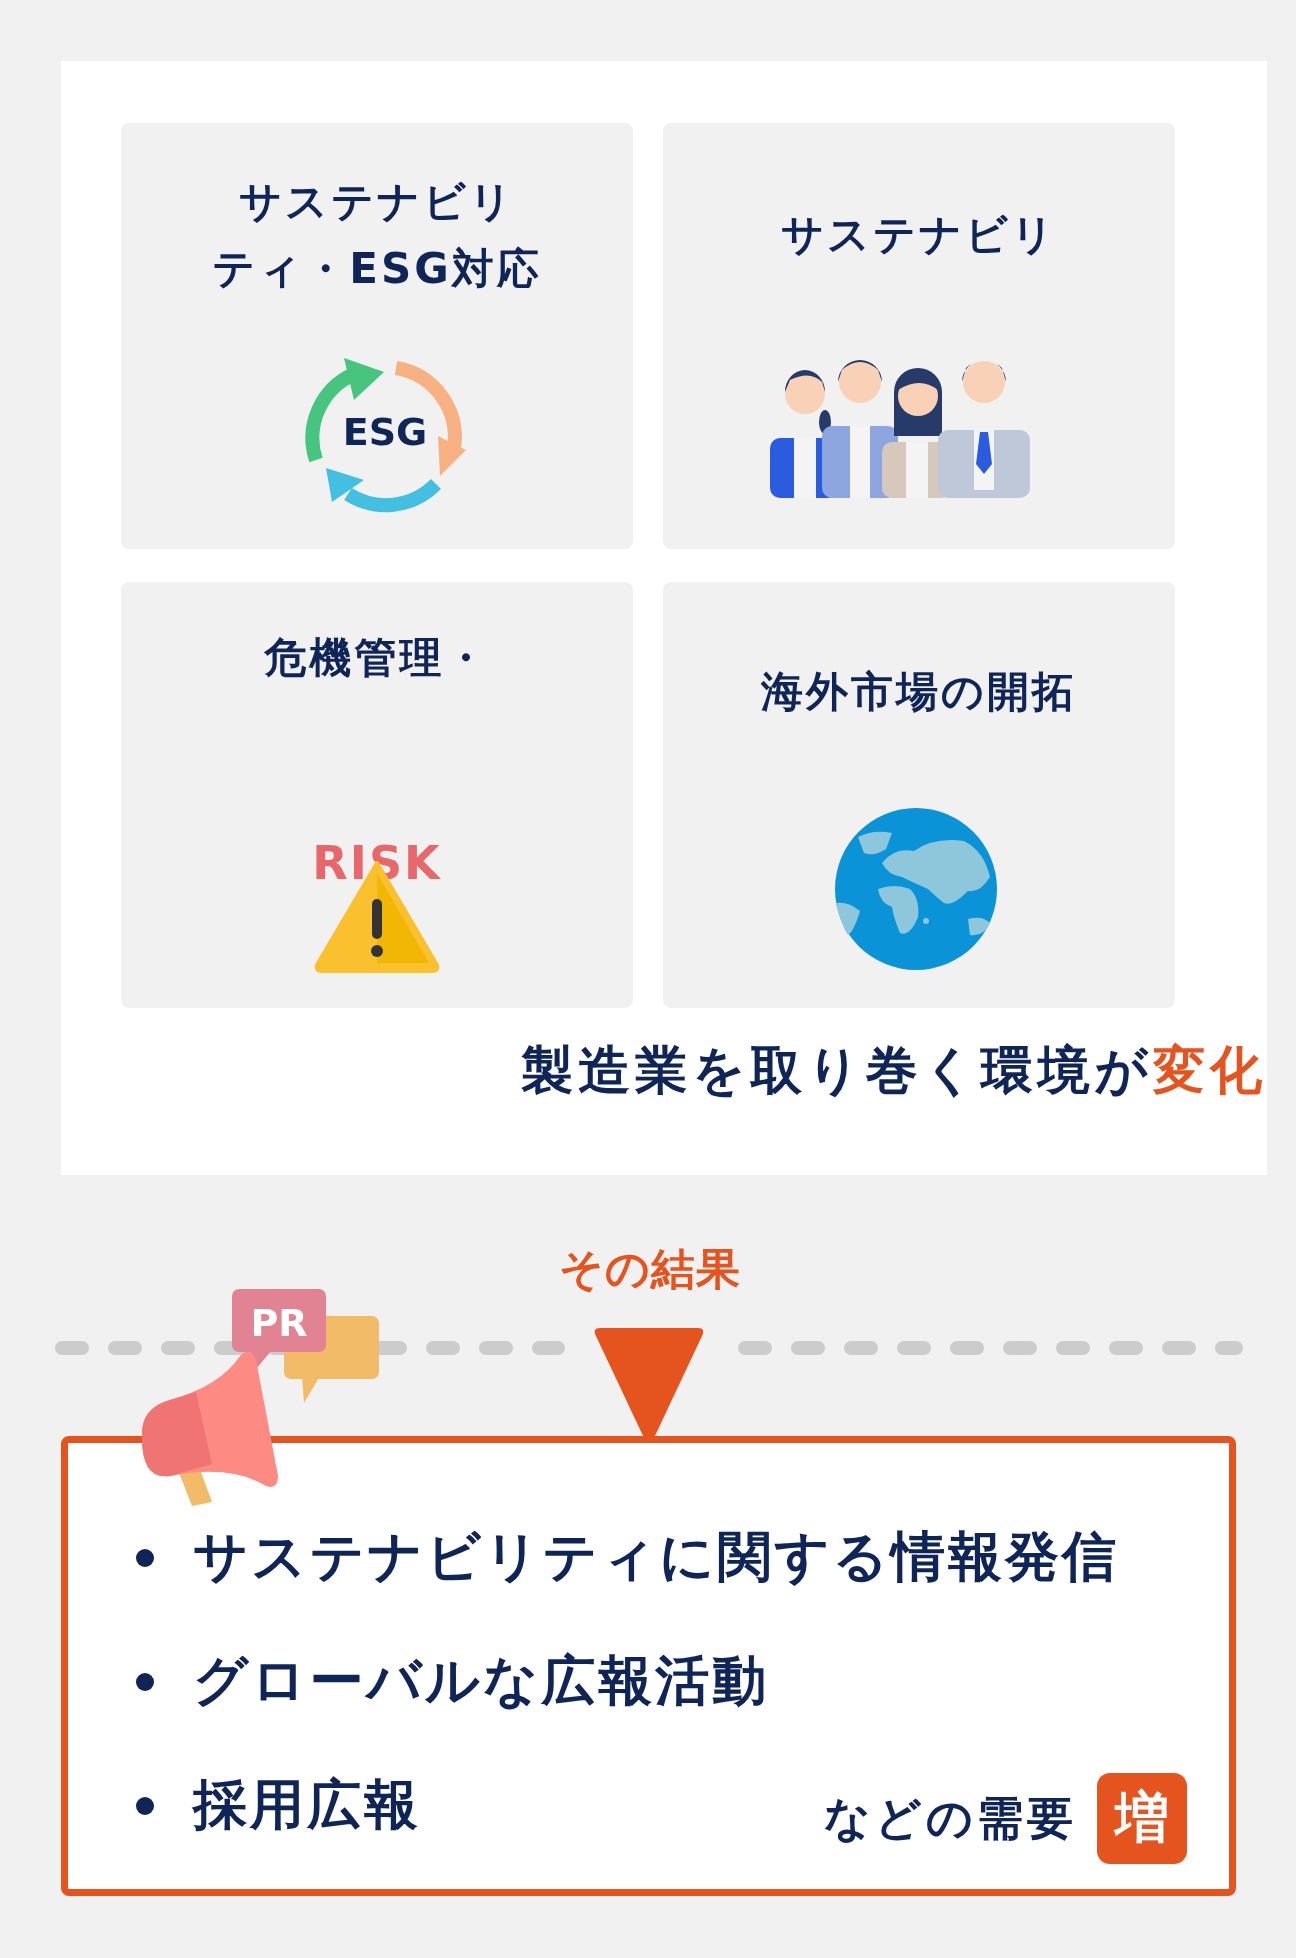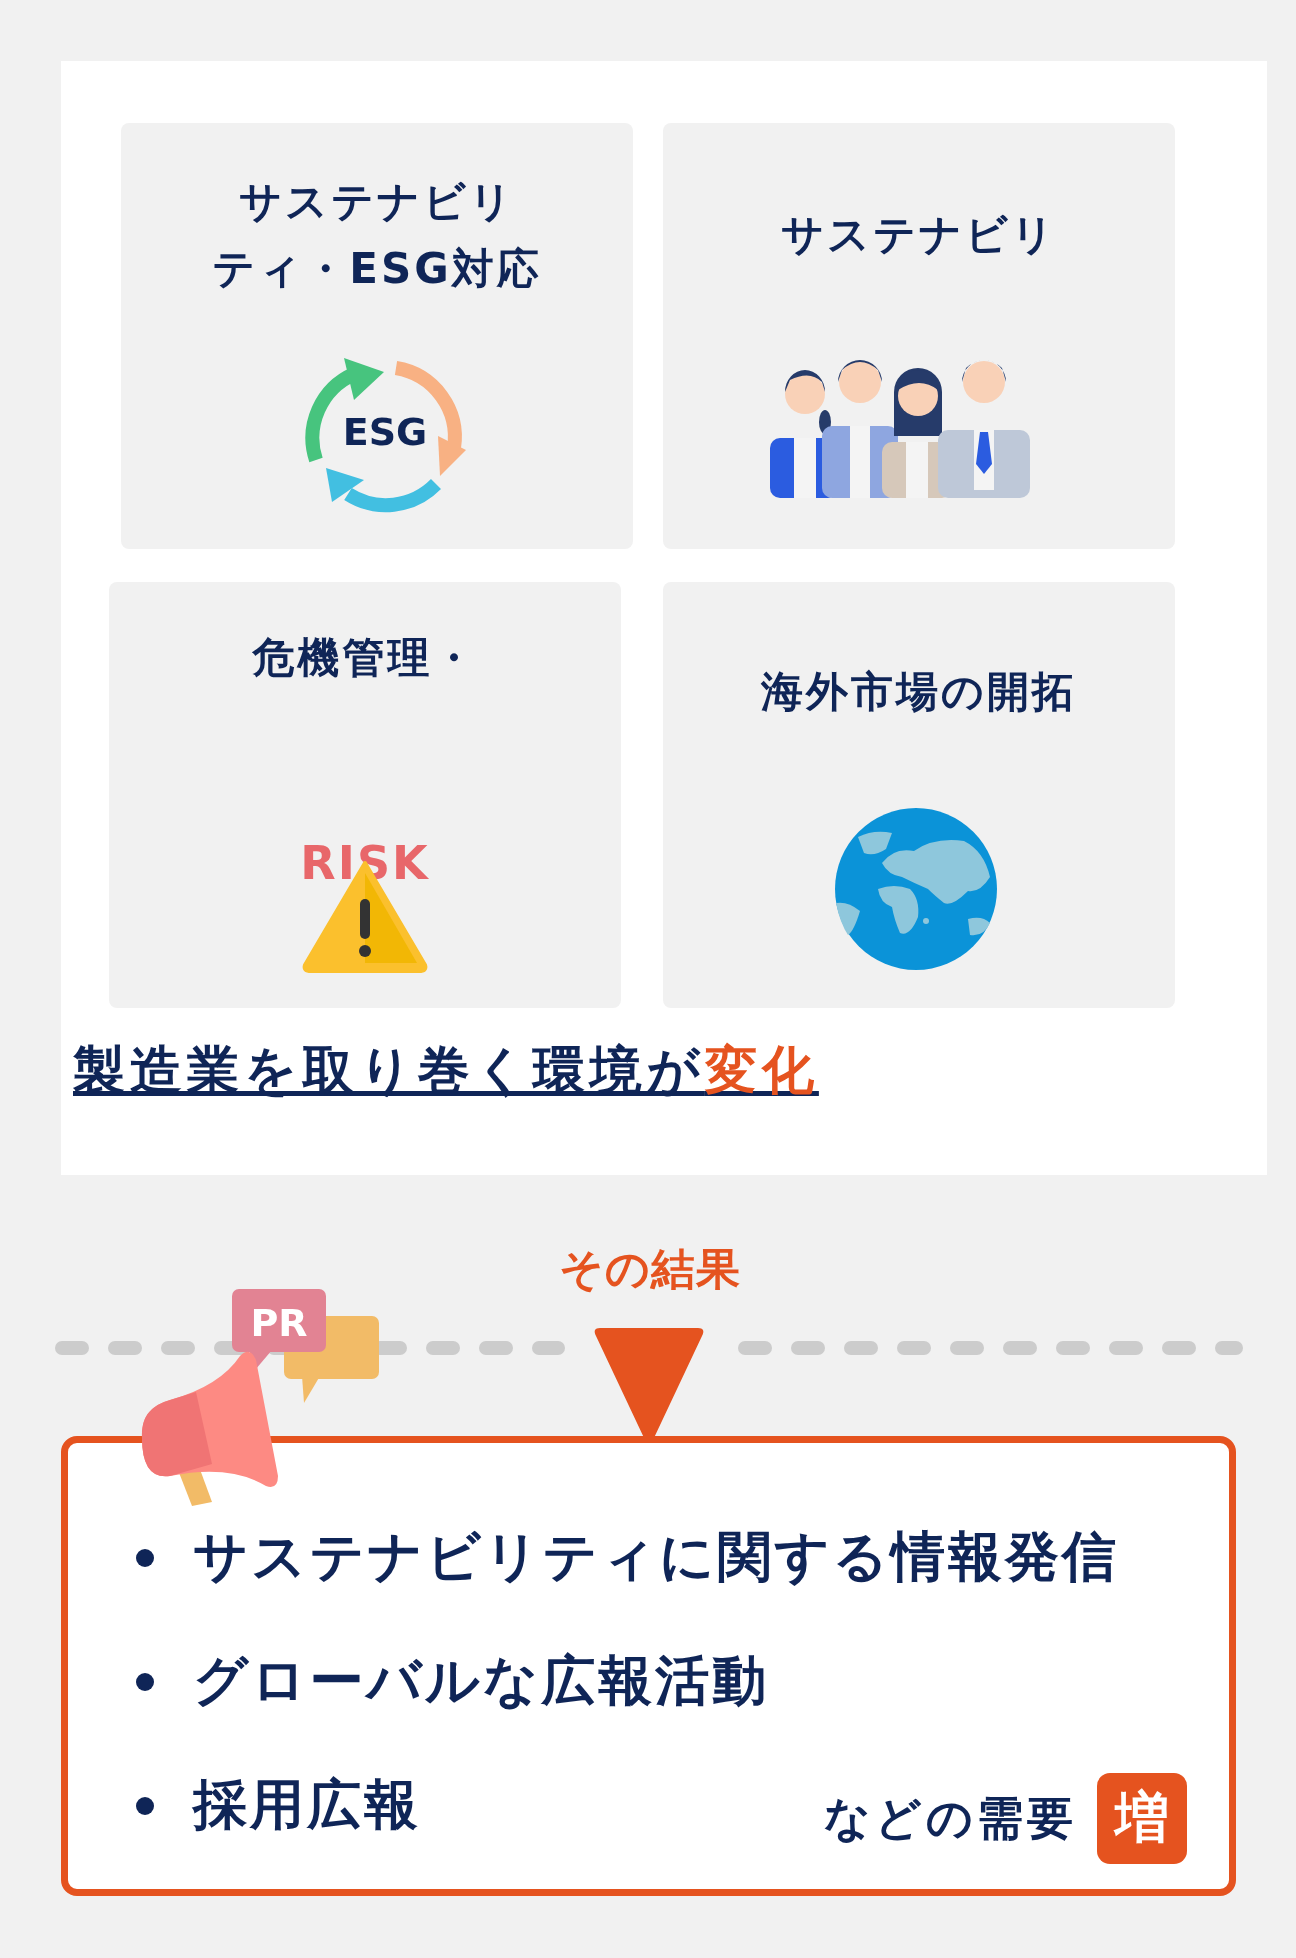--- a/index.html
+++ b/index.html
@@ -12,7 +12,7 @@
 
   .t1 { left: 60px; top: 62px; }
   .t2 { left: 602px; top: 62px; }
-  .t3 { left: 48px; top: 521px; padding-left: 46px; }
+  .t3 { left: 60px; top: 521px; padding-left: 46px; }
   .t4 { left: 602px; top: 521px; }
 
   .t1 .tile-title { top: 45px; }

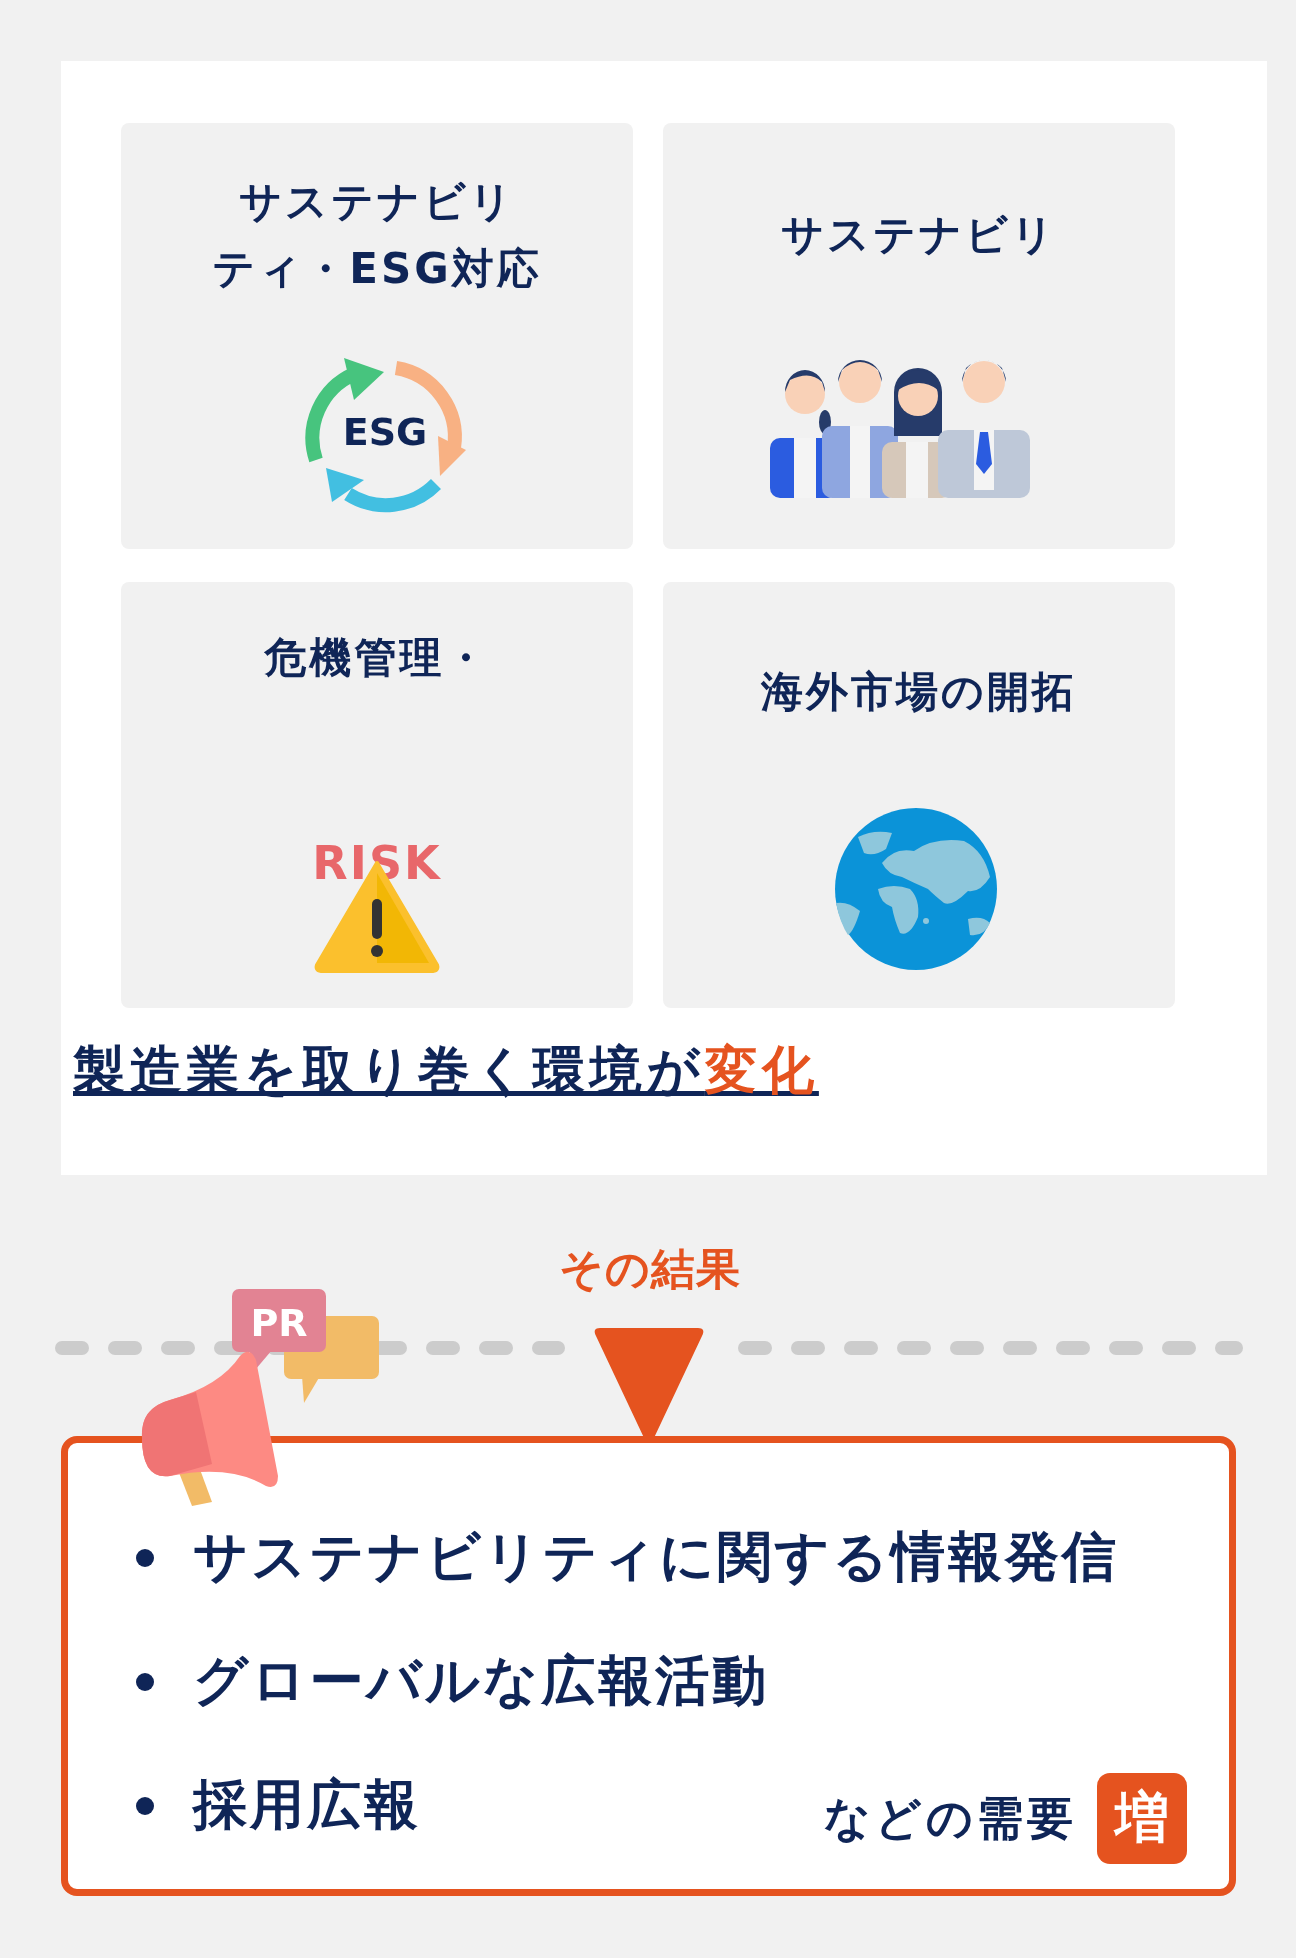--- a/index.html
+++ b/index.html
@@ -26,7 +26,7 @@
   .warning-icon { position: absolute; left: 192px; top: 277px; width: 128px; height: 114px; }
   .globe-icon { position: absolute; left: 171px; top: 225px; width: 164px; height: 164px; }
 
-  .card-heading { position: absolute; left: 12px; right: 0; top: 975px; text-align: left; font-weight: bold; font-size: 52px; letter-spacing: 5px; color: #0f2557; text-decoration: underline; }
+  .card-heading { position: absolute; left: 4px; right: 0; top: 975px; text-align: right; font-weight: bold; font-size: 52px; letter-spacing: 5px; color: #0f2557; }
   .card-heading .accent { color: #e5531f; }
 
   .result-label { position: absolute; left: 555px; top: 1232px; width: 190px; text-align: center; font-weight: bold; font-size: 44px; color: #e5531f; letter-spacing: 1px; margin-top: 8px; }

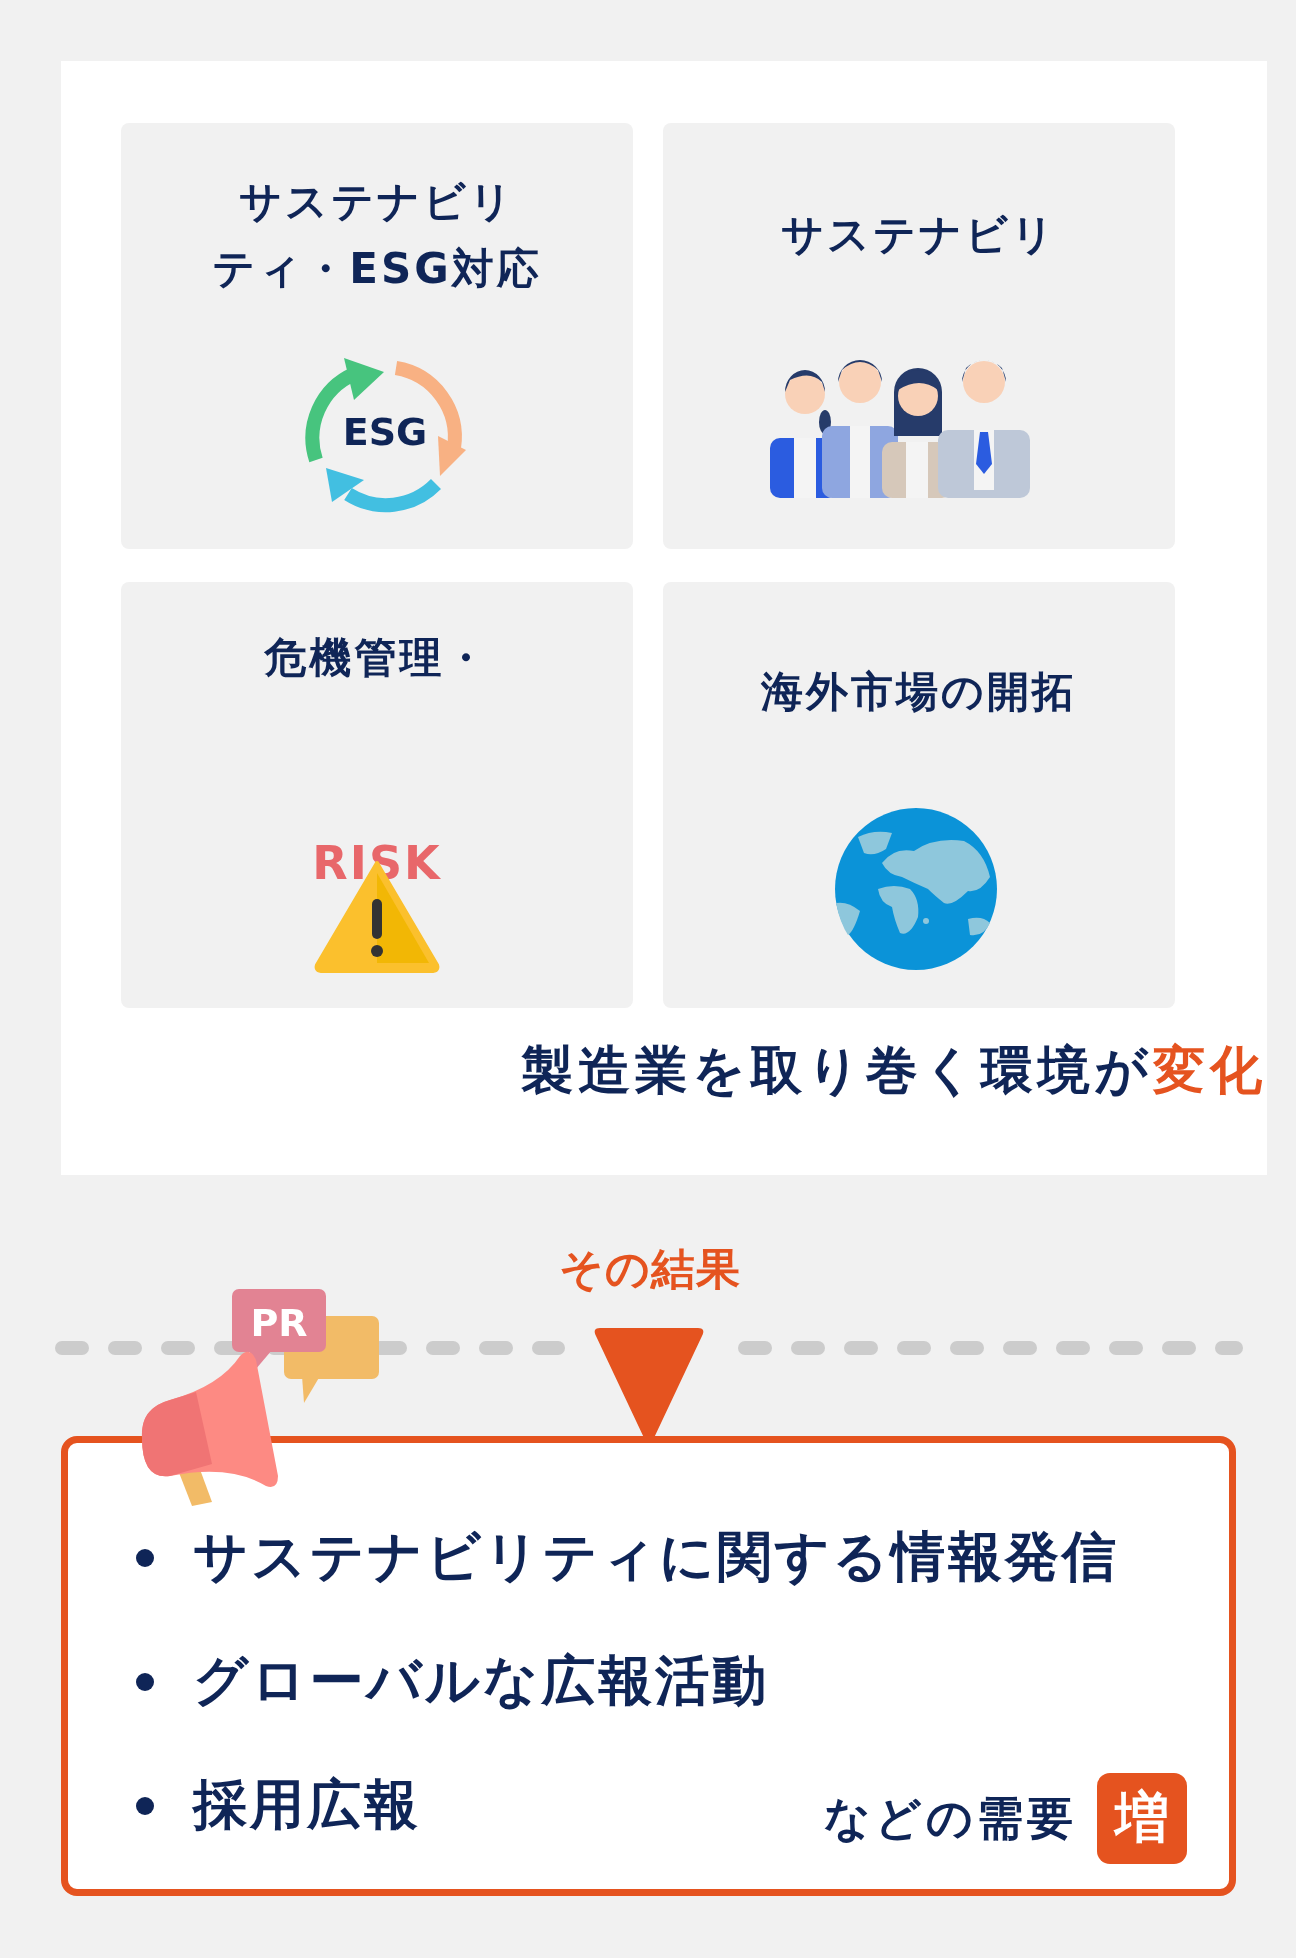--- a/index.html
+++ b/index.html
@@ -35,7 +35,7 @@
   .dash-line.right { left: 738px; width: 505px; }
   .down-arrow { position: absolute; left: 592px; top: 1326px; width: 114px; height: 120px; }
 
-  .result-box { position: absolute; left: 61px; top: 1436px; width: 1175px; height: 460px; background: #ffffff; border: 7px solid #e5531f; border-radius: 16px; }
+  .result-box { position: absolute; left: 61px; top: 1436px; width: 1175px; height: 460px; background: #ffffff; border: 7px solid #e5531f; border-radius: 8px; }
   .bullet-list { position: absolute; left: 60px; top: 60px; list-style: none; }
   .bullet-item { position: relative; font-weight: bold; font-size: 54px; letter-spacing: 3px; line-height: 124px; height: 124px; padding-left: 65px; color: #0f2557; white-space: nowrap; }
   .bullet-dot { position: absolute; left: 8px; top: 54px; width: 18px; height: 18px; border-radius: 50%; background: #0f2557; }

